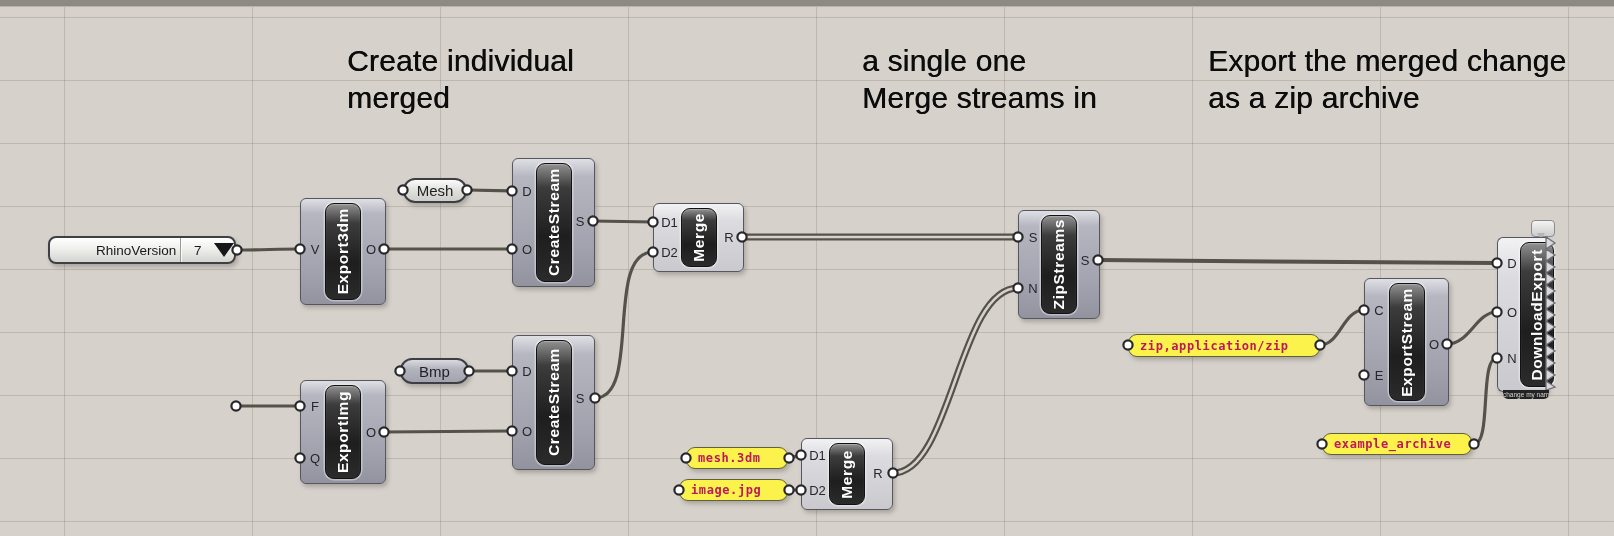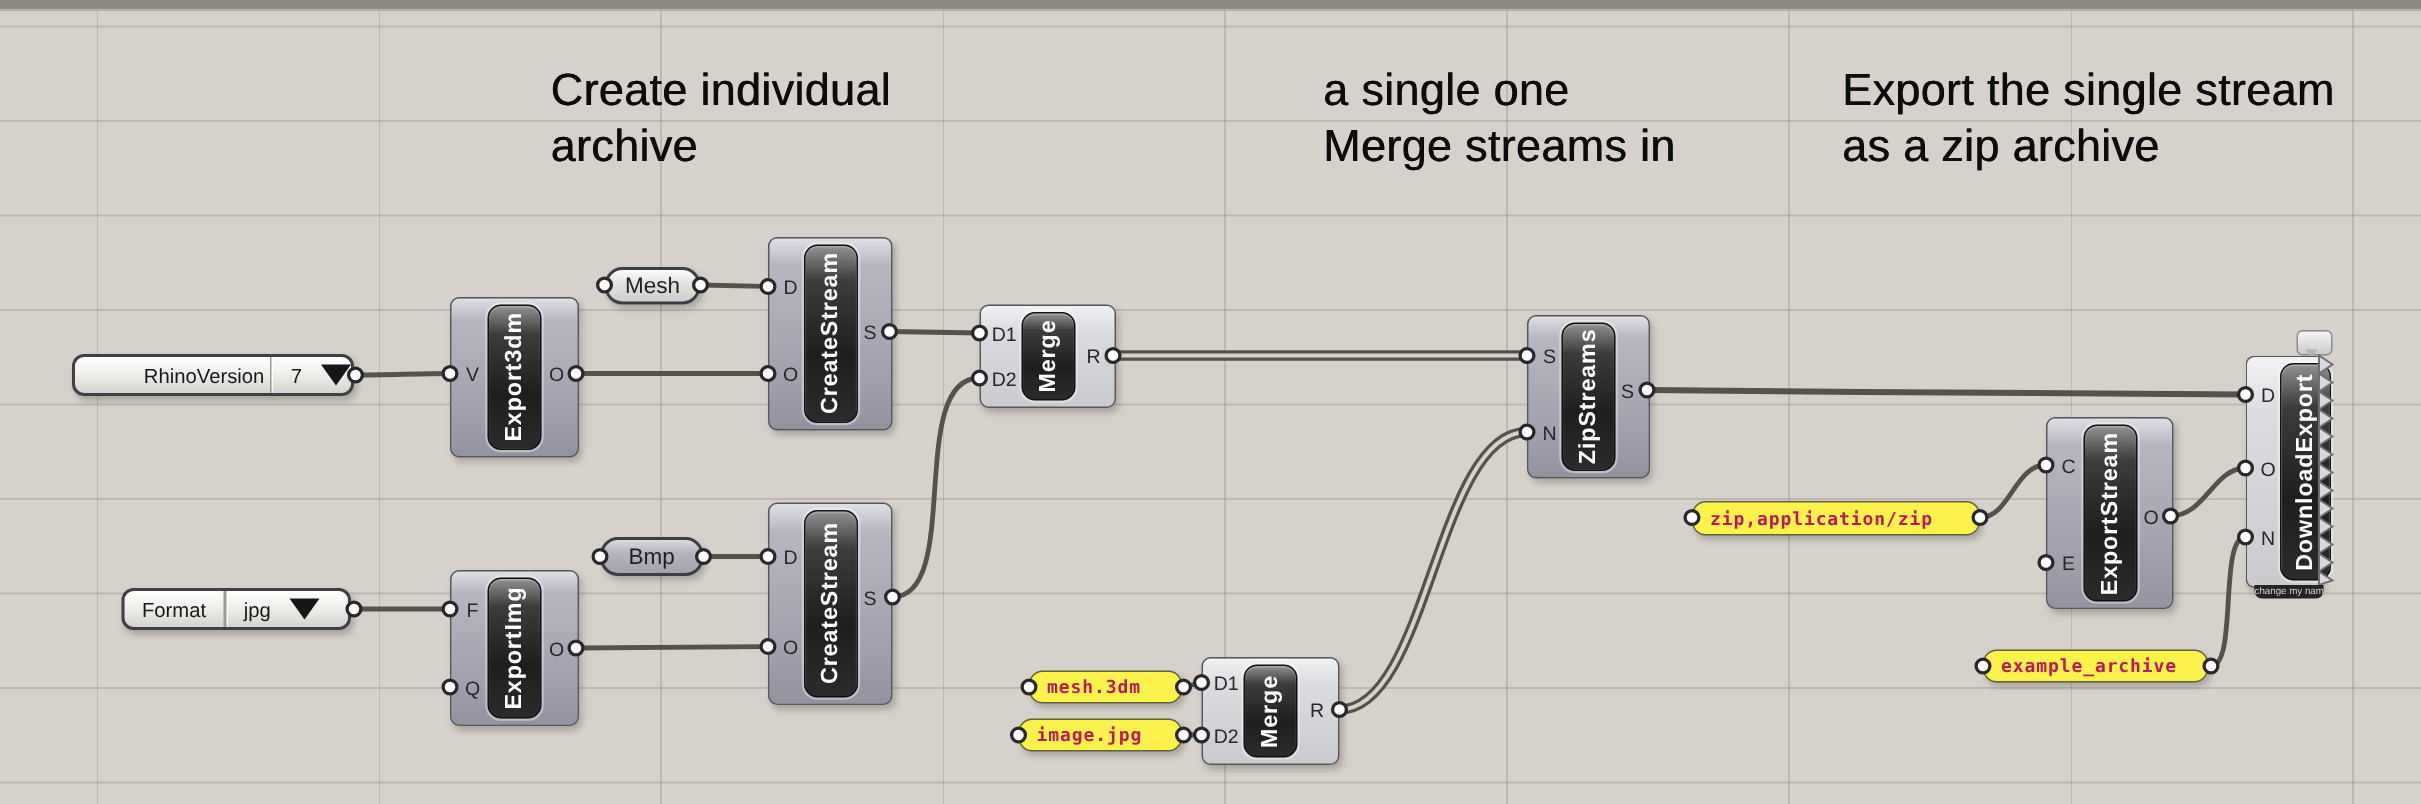--- a/index.html
+++ b/index.html
@@ -14,7 +14,7 @@
   #top-edge{position:absolute;left:0;top:0;width:1614px;height:6px;background:#8d8a84;border-bottom:1px solid #b8b4ad;}
 
   .heading{position:absolute;font-size:30px;line-height:37px;font-weight:400;color:#0c0c0c;letter-spacing:0.2px;white-space:nowrap;text-shadow:0.4px 0 0 #0c0c0c;}
-  .heading span{display:block;margin-left:20px;}
+  .heading span{display:block;}
 
   .node{position:absolute;border:1.5px solid #565660;border-radius:6px;box-shadow:2px 3px 4px rgba(60,55,45,.28);}
   .node.gray{background:linear-gradient(180deg,#dfdfe5 0%,#b6b6c1 14%,#a2a2ae 70%,#9393a0 100%);}

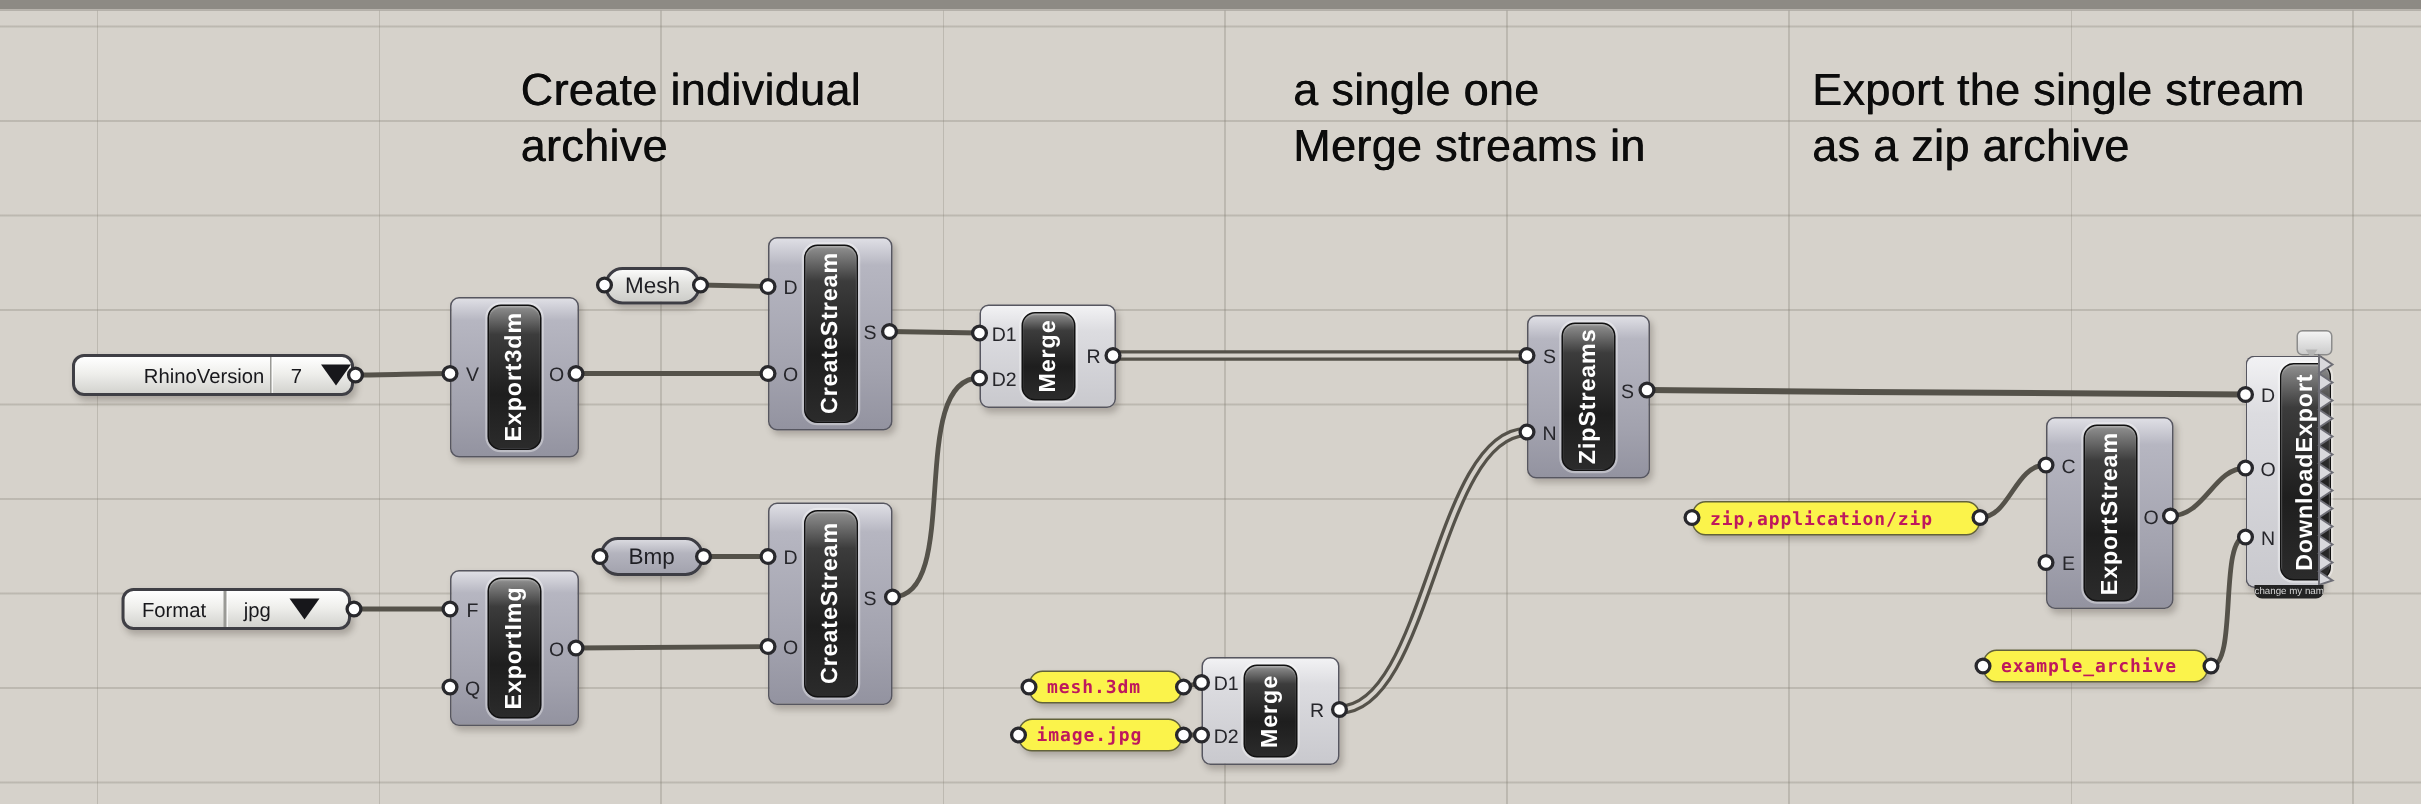--- a/index.html
+++ b/index.html
@@ -70,7 +70,7 @@
     <span>Merge streams in</span>
   </div>
   <div class="heading" style="left:1208px;top:42px;">
-    <span>Export the single stream</span>
+    <span>Export the merged change</span>
     <span>as a zip archive</span>
   </div>
 

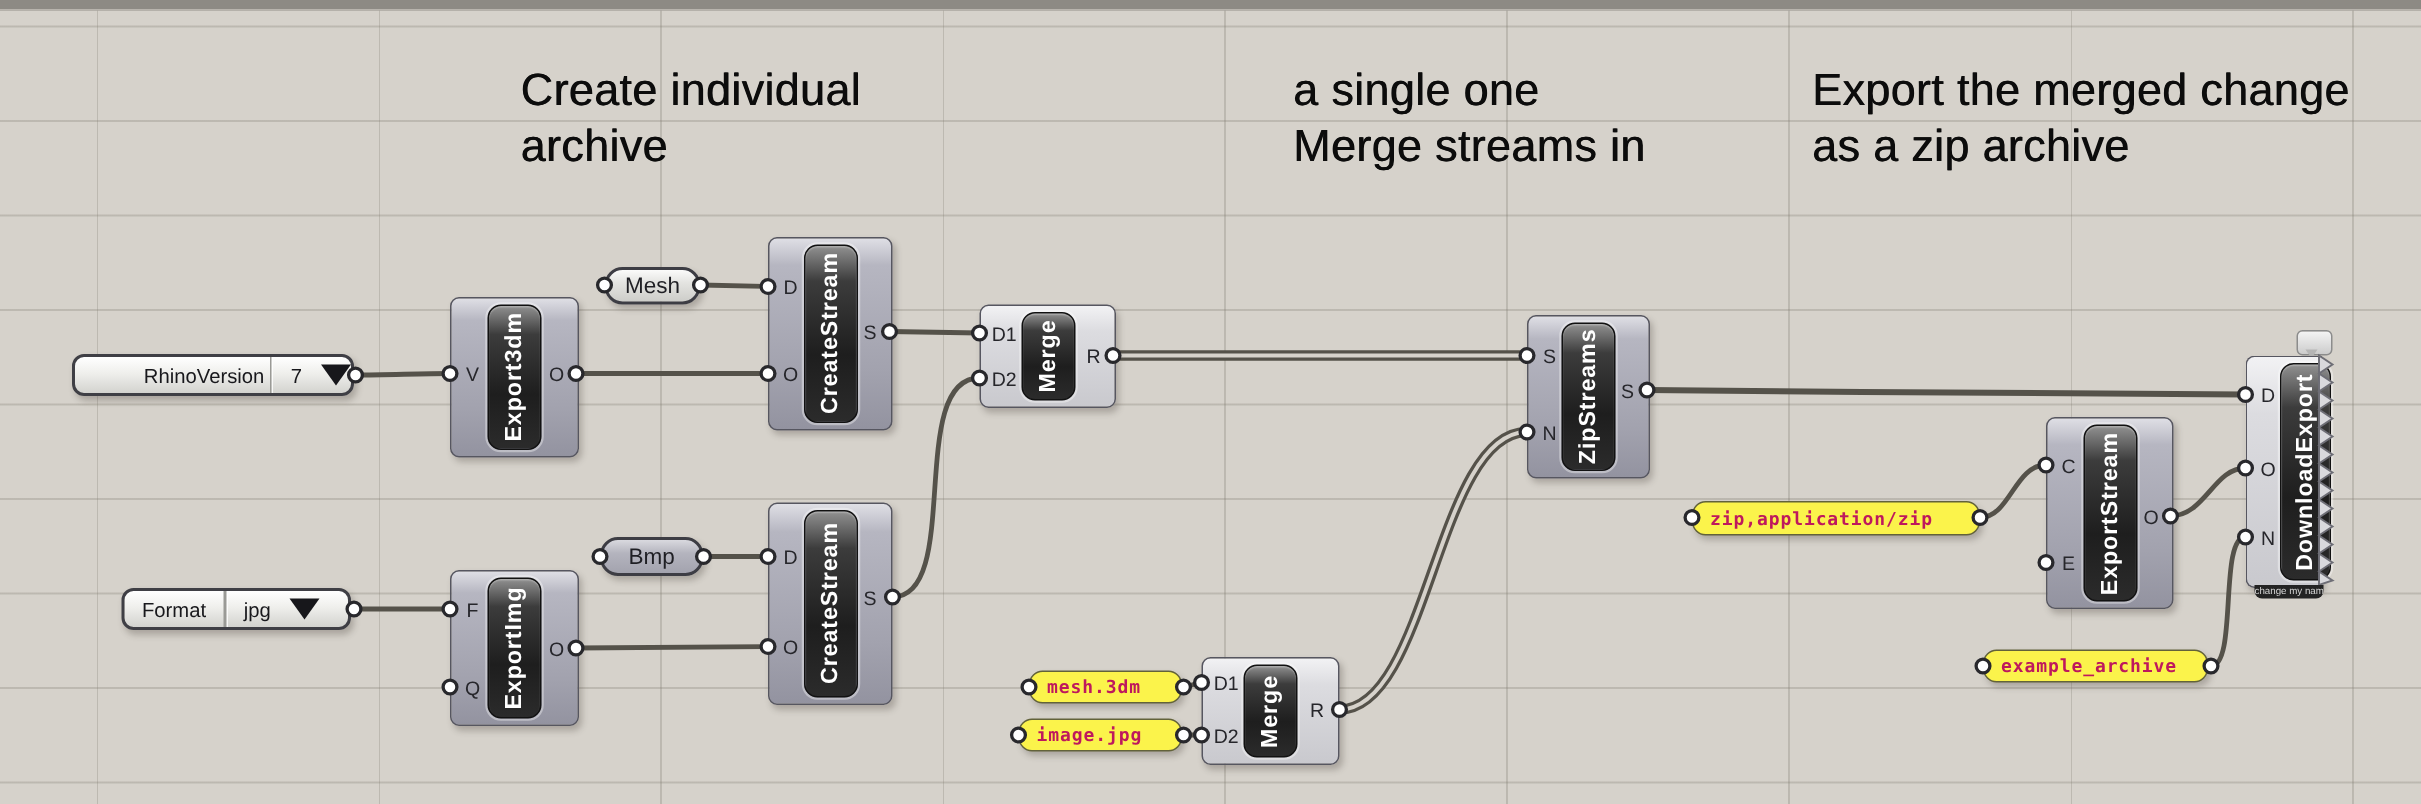--- a/index.html
+++ b/index.html
@@ -63,7 +63,7 @@
 
   <div class="heading" style="left:347px;top:42px;">
     <span>Create individual</span>
-    <span>archive</span>
+    <span>merged</span>
   </div>
   <div class="heading" style="left:862px;top:42px;">
     <span>a single one</span>

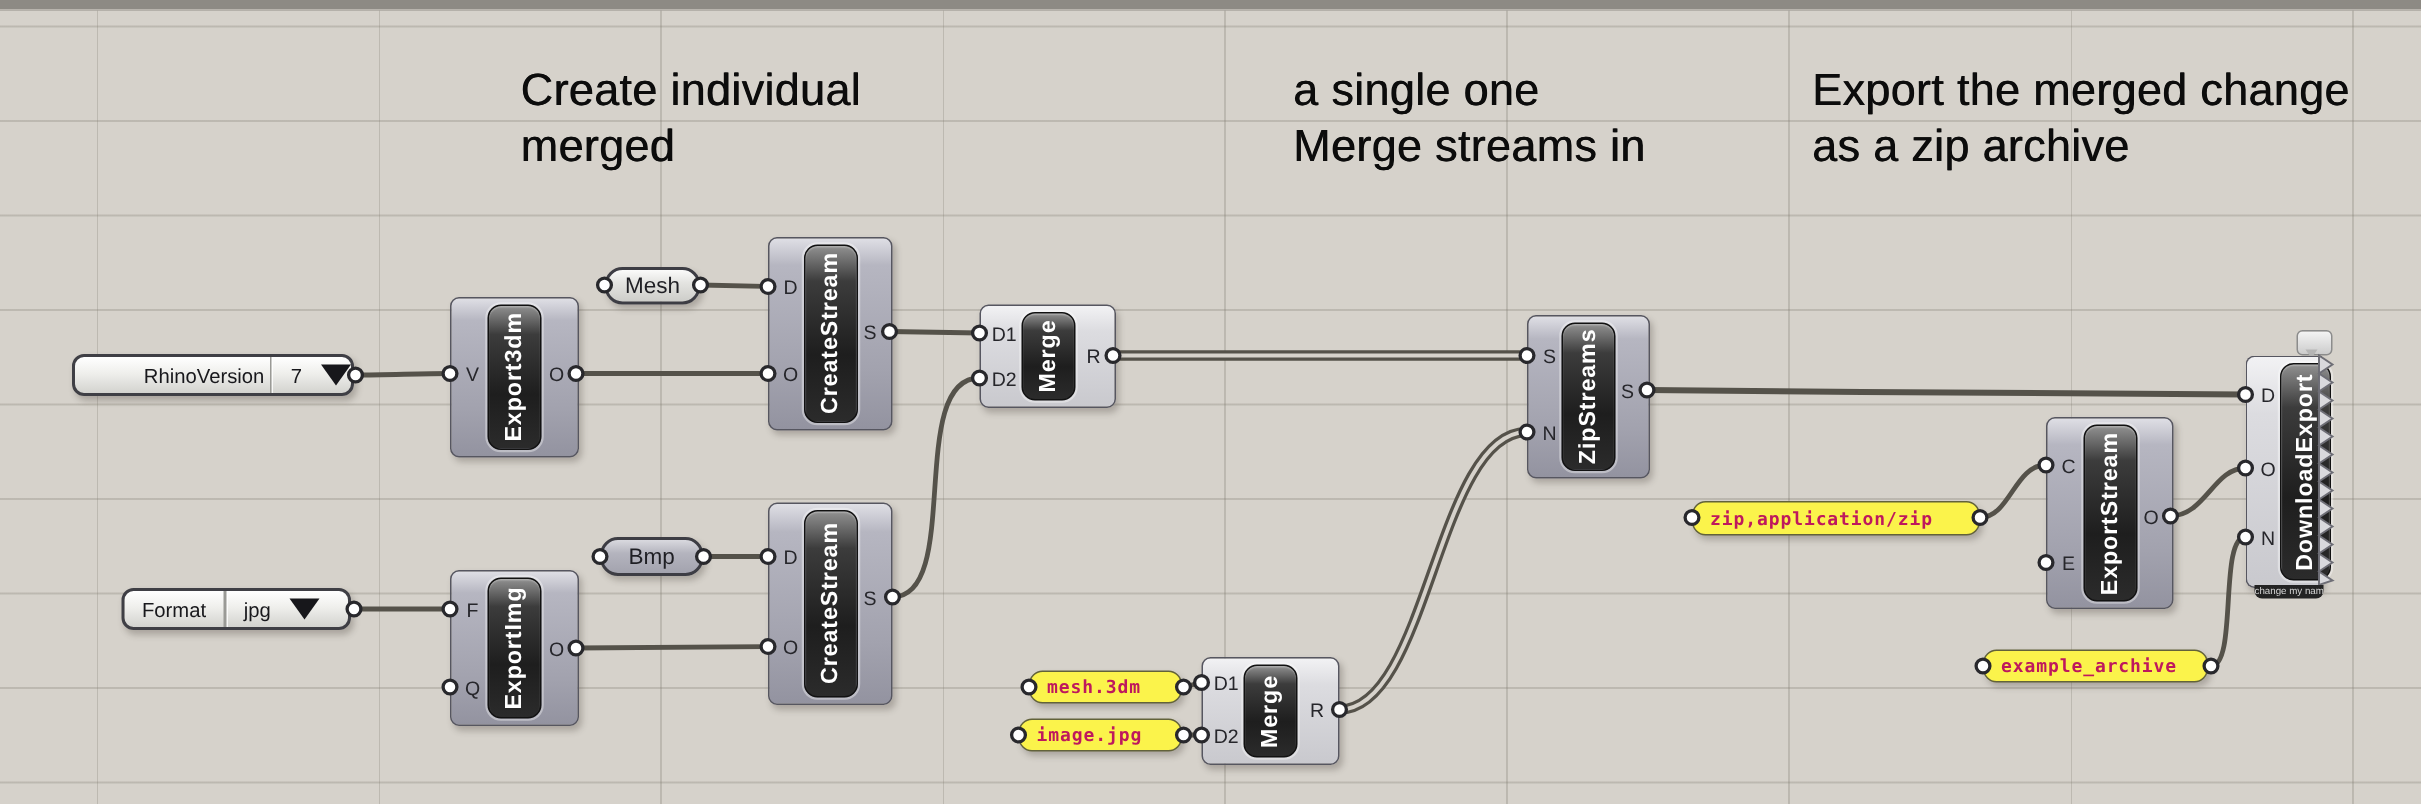--- a/index.html
+++ b/index.html
@@ -104,12 +104,6 @@
     <div class="lbl" style="width:113px;margin-left:42px;">RhinoVersion</div>
     <div class="sep"></div>
     <div class="val" style="width:42px;">7</div>
-    <div class="tri"></div>
-  </div>
-  <div class="slider" style="left:81px;top:392px;width:153px;">
-    <div class="lbl" style="width:66px;">Format</div>
-    <div class="sep"></div>
-    <div class="val" style="width:42px;">jpg</div>
     <div class="tri"></div>
   </div>
 

